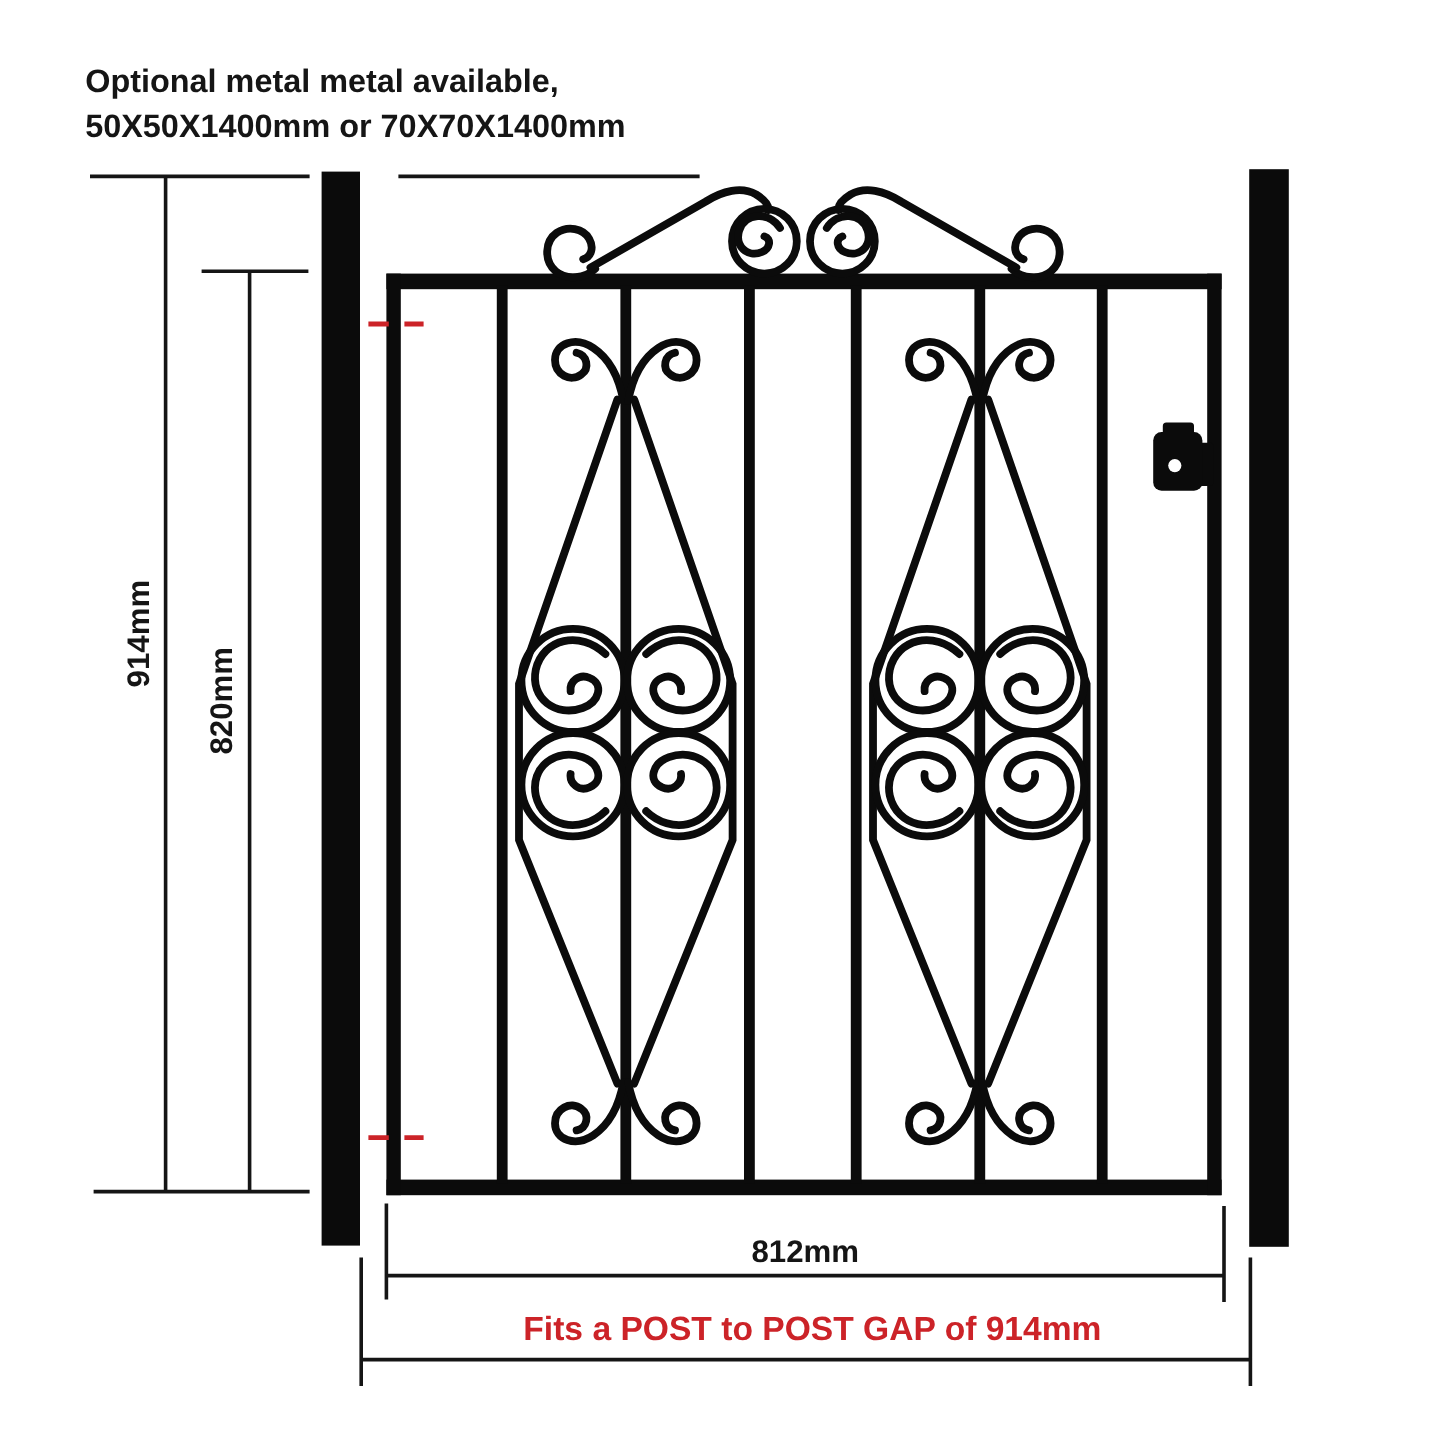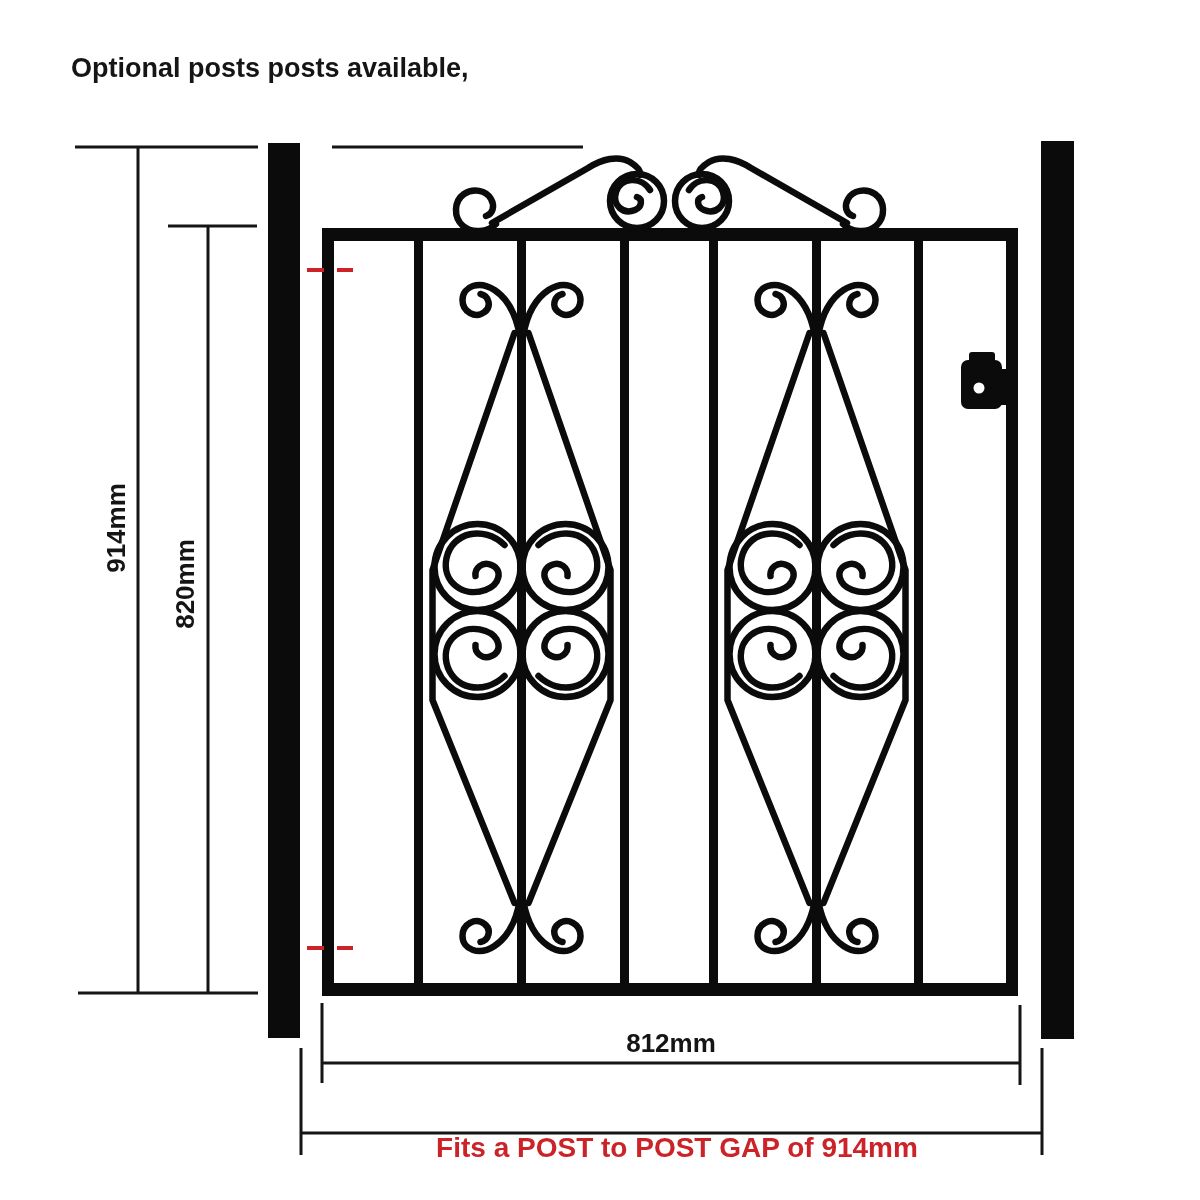--- a/index.html
+++ b/index.html
@@ -107,7 +107,7 @@
   </svg>
 
   <div class="note">
-    <div>Optional posts posts available,</div>
+    <div>Optional metal metal available,</div>
   </div>
 
   <div class="dim-label vert" style="left:116px;top:528px;">914mm</div>

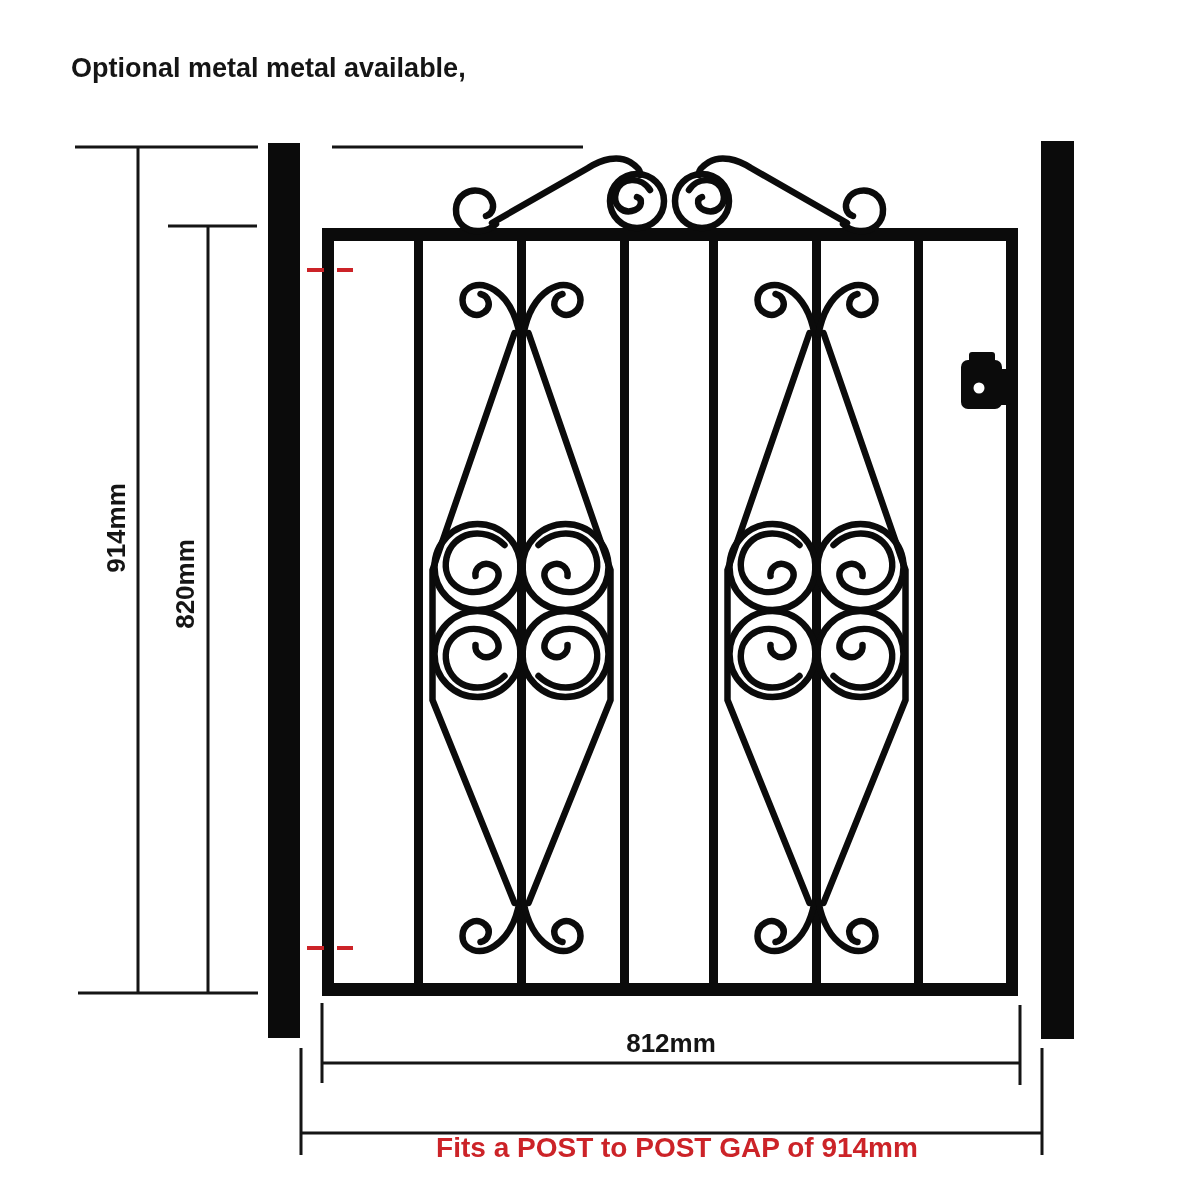--- a/index.html
+++ b/index.html
@@ -108,6 +108,7 @@
 
   <div class="note">
     <div>Optional metal metal available,</div>
+    <div>50X50X1400mm or 70X70X1400mm</div>
   </div>
 
   <div class="dim-label vert" style="left:116px;top:528px;">914mm</div>

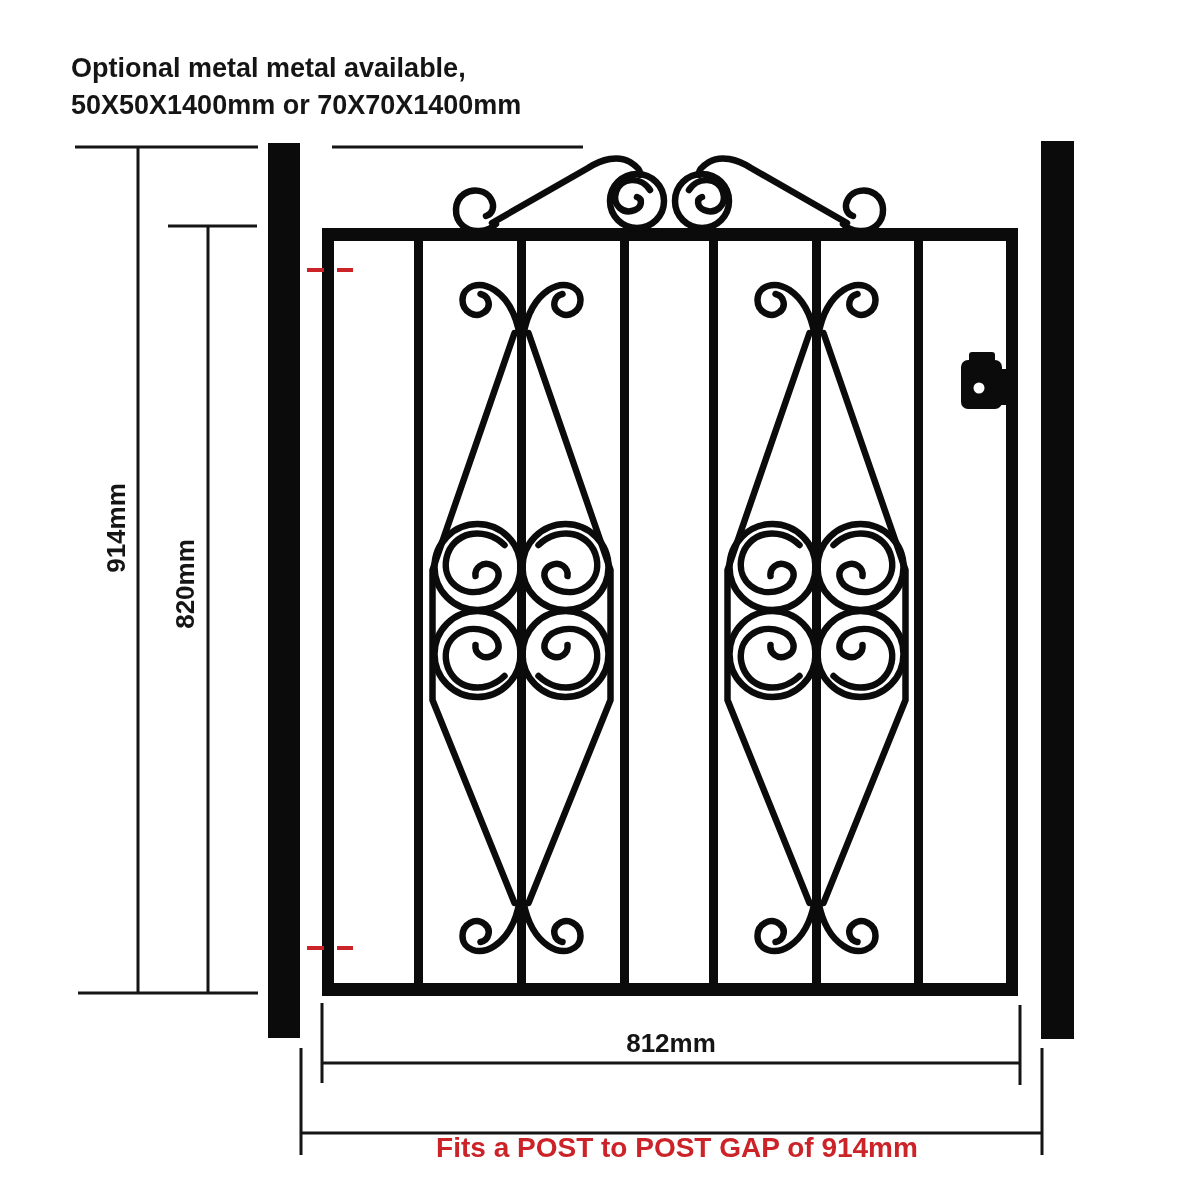--- a/index.html
+++ b/index.html
@@ -114,7 +114,7 @@
   <div class="dim-label vert" style="left:116px;top:528px;">914mm</div>
   <div class="dim-label vert" style="left:185px;top:584px;">820mm</div>
   <div class="dim-label" style="left:671px;top:1043px;text-align:center;">812mm</div>
-  <div class="fit-note" style="left:677px;top:1108px;margin-top:40px;">Fits a POST to POST GAP of 914mm</div>
+  <div class="fit-note" style="left:677px;top:1108px;">Fits a POST to POST GAP of 914mm</div>
 
 </div>
 

